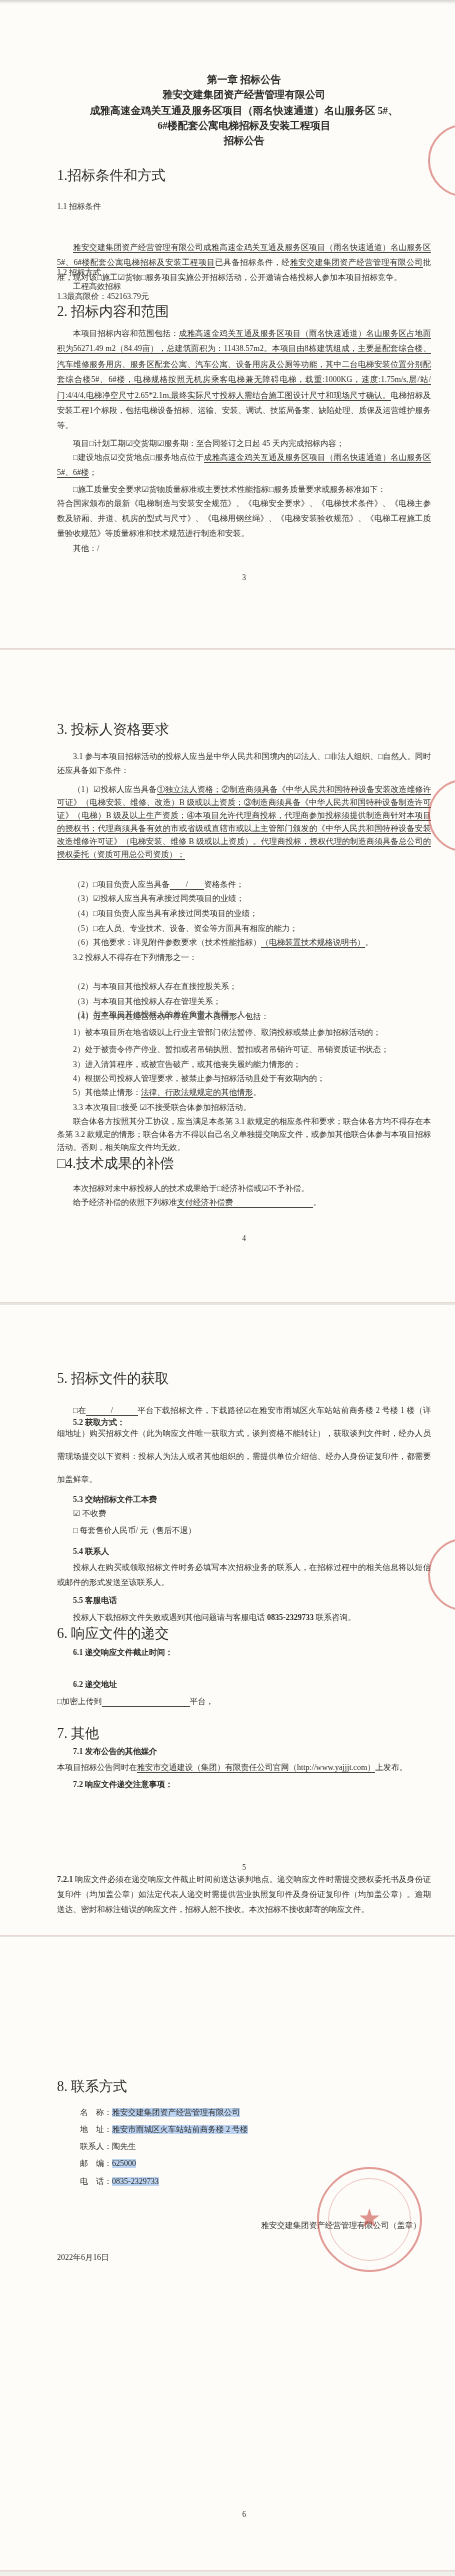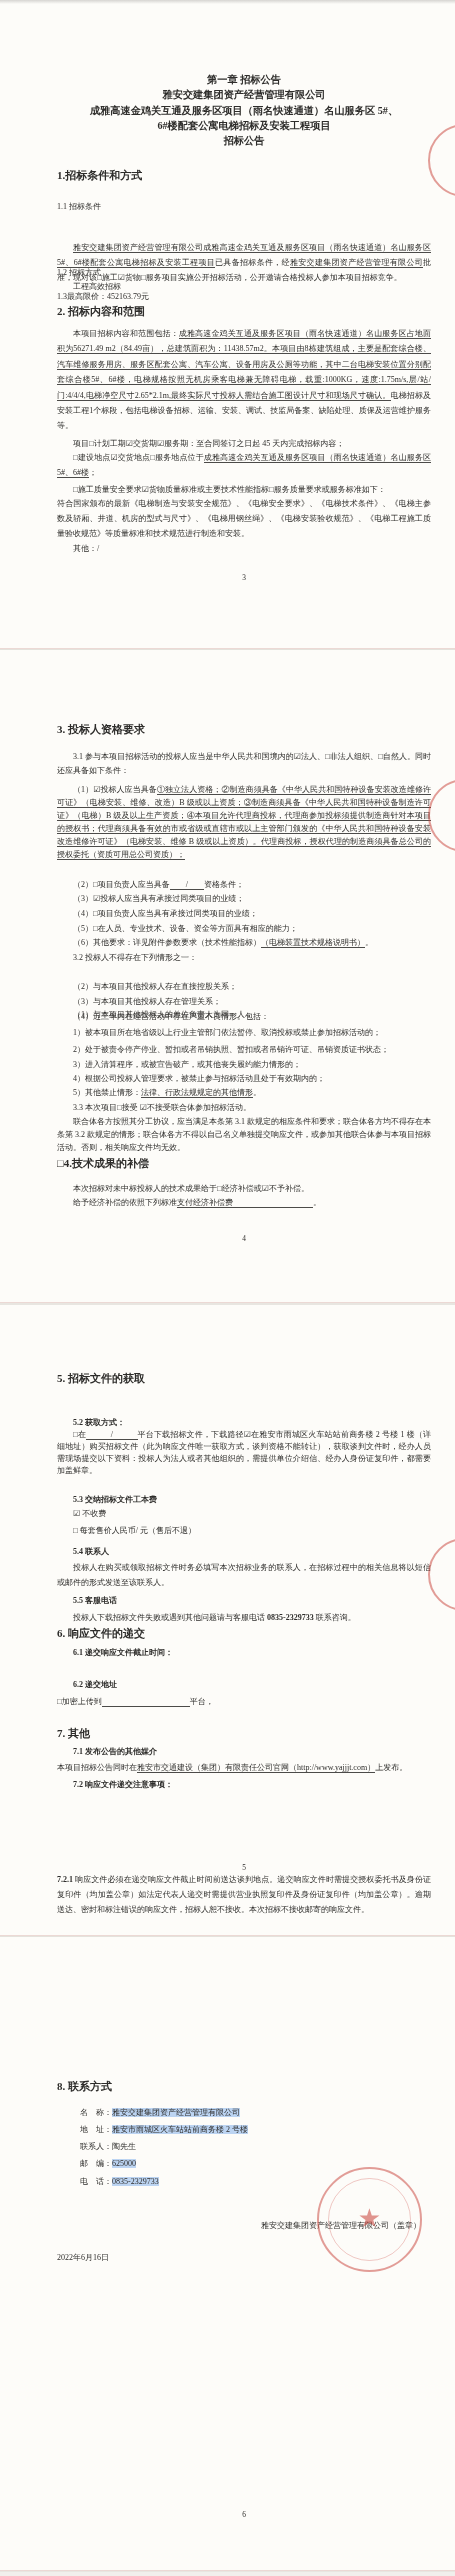--- a/index.html
+++ b/index.html
@@ -11,7 +11,7 @@
         box-shadow:0 0 0 0.6px #e2dfda;border-bottom:0.6px solid #ecd9d5;}
   .blk{position:absolute;left:57px;right:24px;font-size:8px;line-height:15px;z-index:2;}
   .title{text-align:center;font-weight:bold;font-size:10.2px;line-height:13.7px;}
-  .h{font-weight:bold;font-size:11px;}
+  .h{font-weight:normal;font-size:14px;}
   .sub{font-size:8px;}
   .p{text-align:justify;}
   .ind{text-indent:2em;}

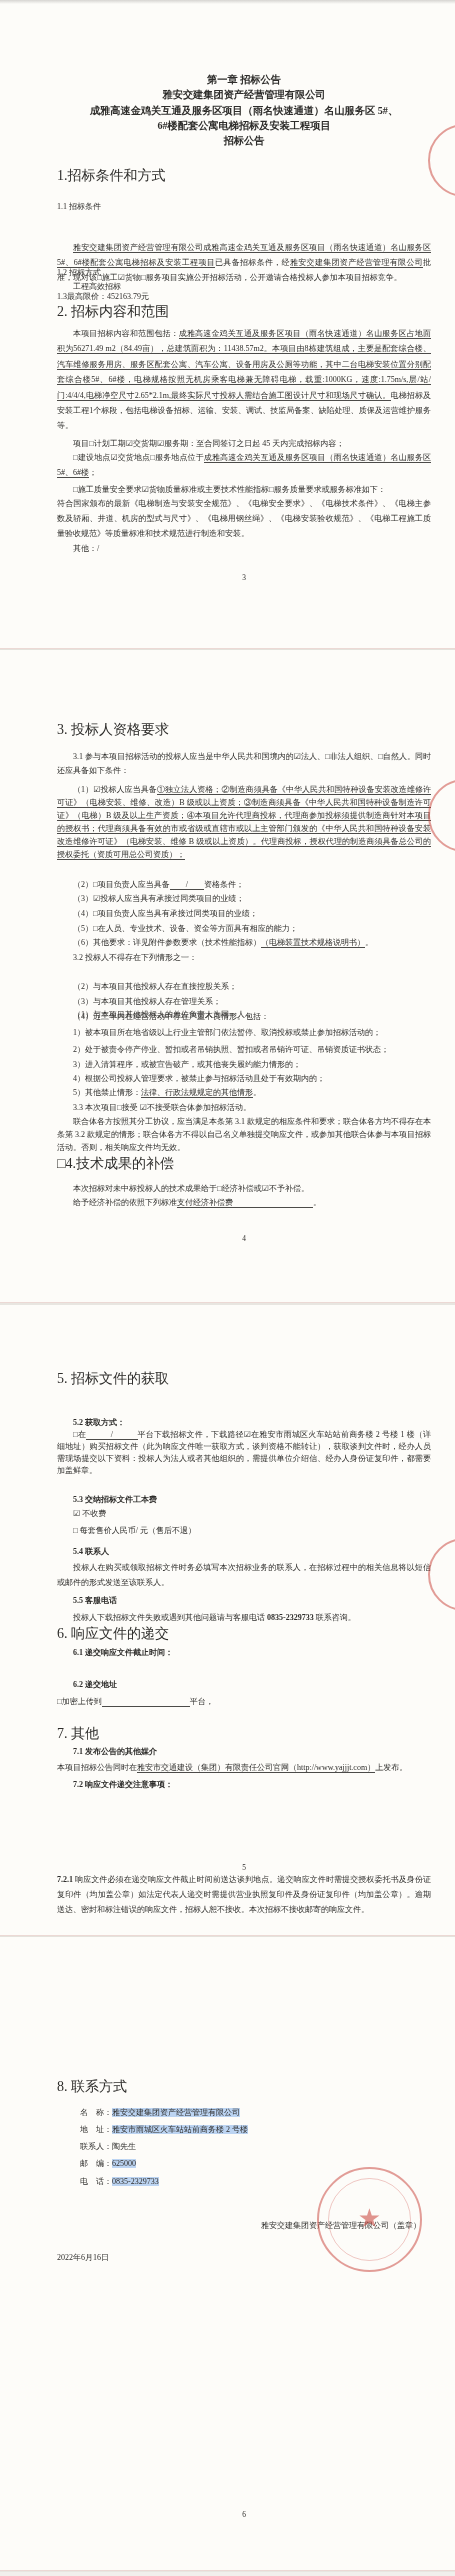--- a/index.html
+++ b/index.html
@@ -80,7 +80,7 @@
     <div class="blk pagenum" style="top: 1231px;"><span>4</span></div>
     <div class="blk h" style="top: 1371px;"><span>5.  招标文件的获取</span></div>
     <div class="blk sub ind" style="top: 1415px;"><span class="b">5.2 获取方式：</span></div>
-    <div class="blk p ind" style="top: 1429px; line-height: 12px;"><span>□在</span><span class="u">　　　/　　　</span><span>平台下载招标文件，下载路径☑在雅安市雨城区火车站站前商务楼 2 号楼 1 楼（详细地址）购买招标文件（此为响应文件唯一获取方式，谈判资格不能转让），获取谈判文件时，经办人员需现场提交以下资料：投标人为法人或者其他组织的，需提供单位介绍信、经办人身份证复印件，都需要加盖鲜章。</span></div>
+    <div class="blk p ind" style="top: 1399px; line-height: 23px;"><span>□在</span><span class="u">　　　/　　　</span><span>平台下载招标文件，下载路径☑在雅安市雨城区火车站站前商务楼 2 号楼 1 楼（详细地址）购买招标文件（此为响应文件唯一获取方式，谈判资格不能转让），获取谈判文件时，经办人员需现场提交以下资料：投标人为法人或者其他组织的，需提供单位介绍信、经办人身份证复印件，都需要加盖鲜章。</span></div>
     <div class="blk sub ind" style="top: 1492px;"><span class="b">5.3 交纳招标文件工本费</span></div>
     <div class="blk p ind" style="top: 1506px;"><span>☑ 不收费</span></div>
     <div class="blk p ind" style="top: 1523px;"><span>□ 每套售价人民币/ 元（售后不退）</span></div>

